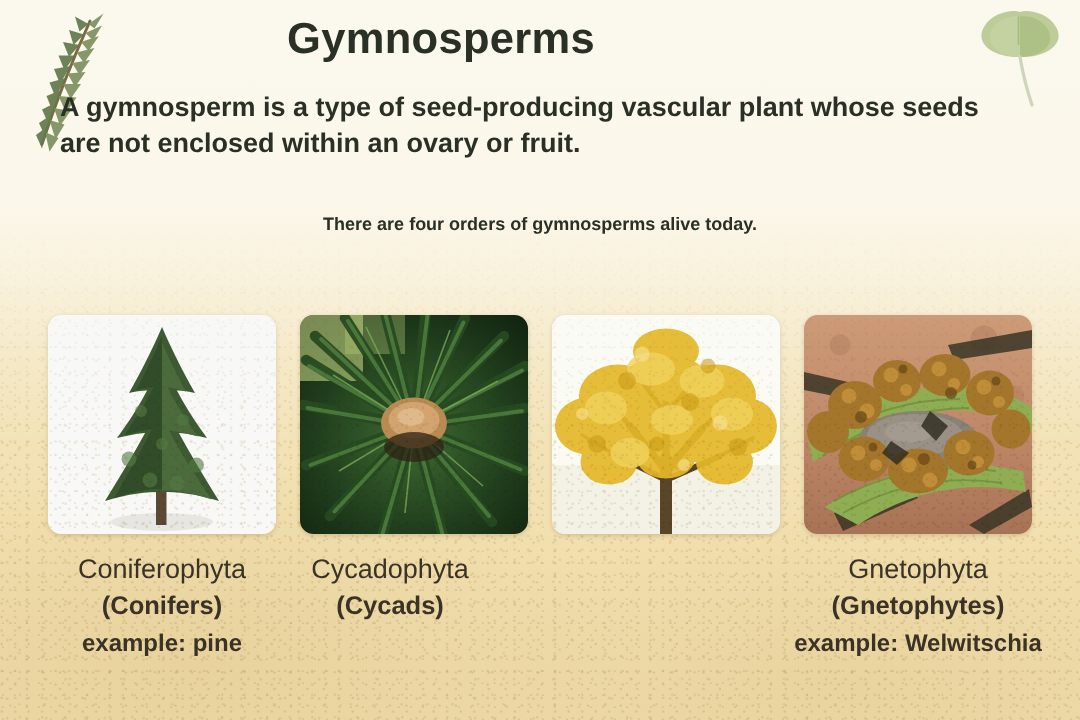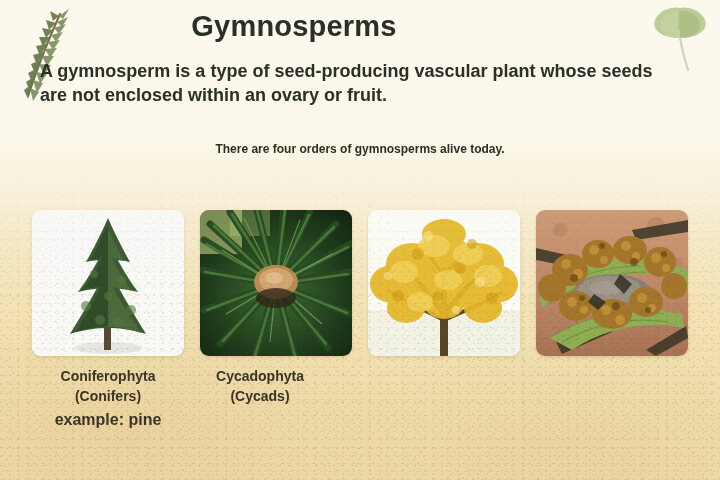--- a/index.html
+++ b/index.html
@@ -69,7 +69,7 @@
   #cap-1{left:172px;}
   #cap-2{left:356px;}
   #cap-3{left:524px;}
-  .cap-name{font-size:14px;font-weight:bold;line-height:1.45;}
+  .cap-name{font-size:18px;font-weight:normal;line-height:1.45;}
   .cap-common{font-size:14px;font-weight:bold;line-height:1.45;}
   .cap-example{font-size:16px;font-weight:bold;line-height:1.5;margin-top:1px;}
 

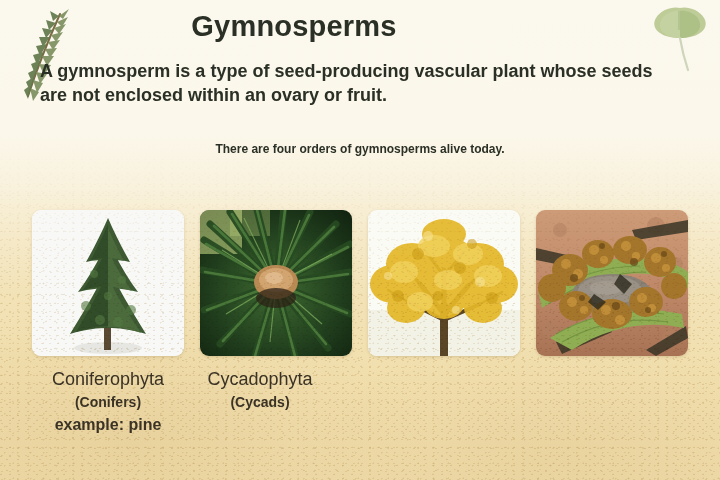--- a/index.html
+++ b/index.html
@@ -377,6 +377,11 @@
     <div class="cap-name">Cycadophyta</div>
     <div class="cap-common">(Cycads)</div>
   </div>
+  <div class="caption" id="cap-3">
+    <div class="cap-name">Gnetophyta</div>
+    <div class="cap-common">(Gnetophytes)</div>
+    <div class="cap-example">example: Welwitschia</div>
+  </div>
 
 
   <div id="grain"></div>

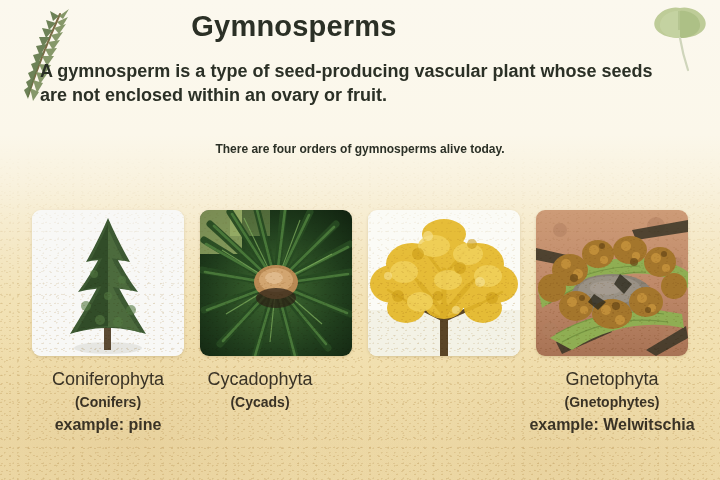--- a/index.html
+++ b/index.html
@@ -70,7 +70,7 @@
   #cap-2{left:356px;}
   #cap-3{left:524px;}
   .cap-name{font-size:18px;font-weight:normal;line-height:1.45;}
-  .cap-common{font-size:14px;font-weight:bold;line-height:1.45;}
+  .cap-common{font-size:17px;font-weight:bold;line-height:1.45;}
   .cap-example{font-size:16px;font-weight:bold;line-height:1.5;margin-top:1px;}
 
   #watermark{

